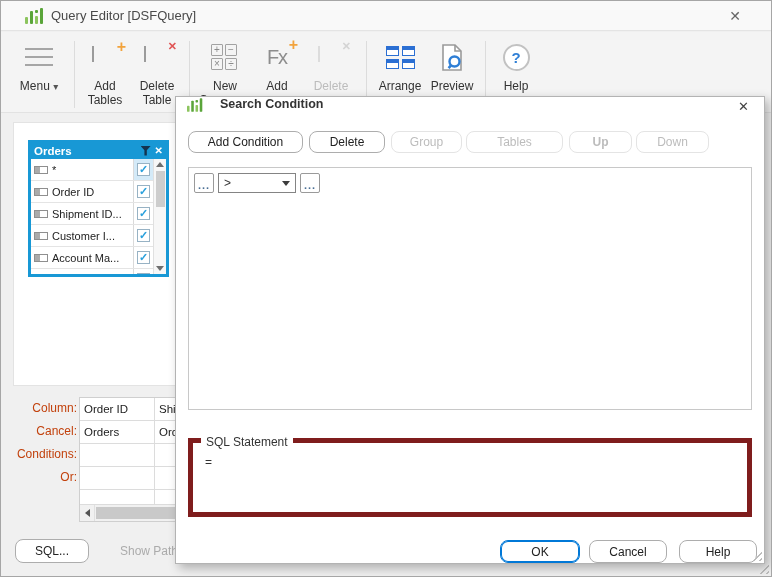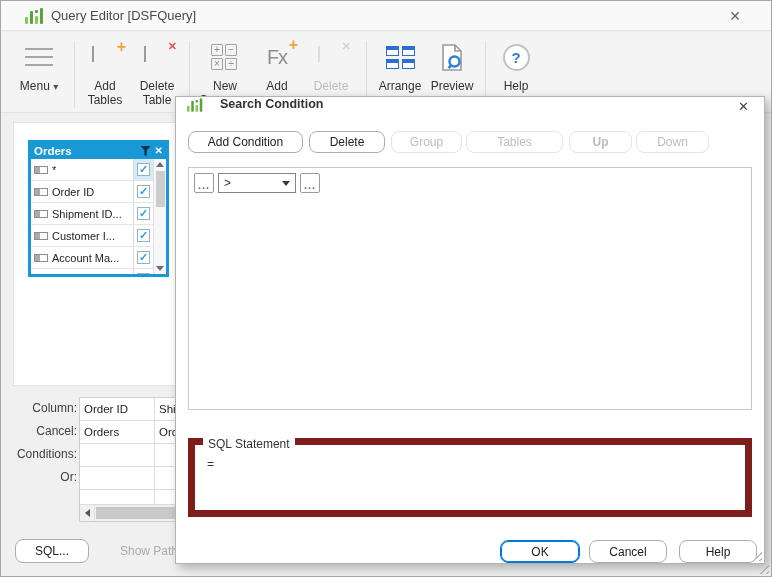--- a/index.html
+++ b/index.html
@@ -92,7 +92,7 @@
 
   
   .grid-labels { position:absolute; left:4px; top:396px; width:72px; text-align:right;
-                 font-size:12px; color:#404040; }
+                 font-size:12px; color:#c2410c; }
   .grid-labels div { height:23px; line-height:23px; }
   .criteria-grid { position:absolute; left:78px; top:396px; width:100px; background:#fff;
                    border:1px solid #cfcfcf; font-size:11.5px; }

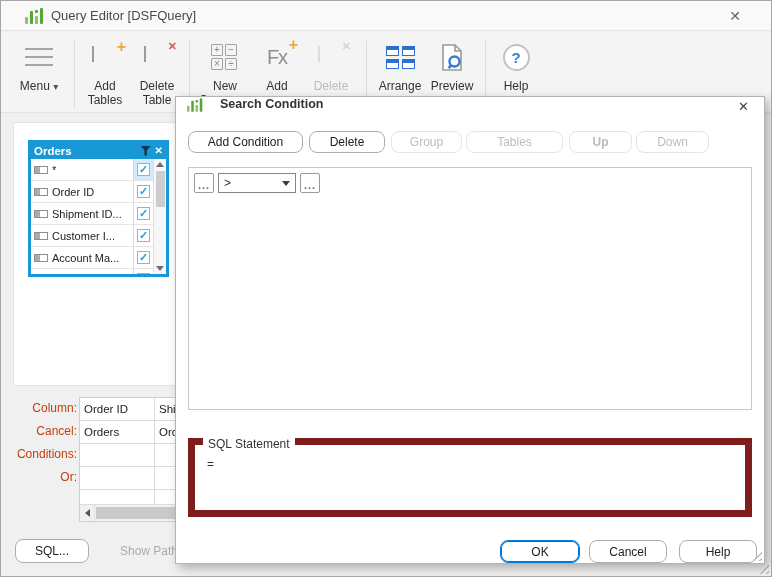--- a/index.html
+++ b/index.html
@@ -147,7 +147,7 @@
                border-top:5px solid #3c3c3c; }
 
   .sql-group { position:absolute; left:12px; top:341px; width:564px; height:79px;
-               border:7px solid #7f1d1d; }
+               border:5px solid #7f1d1d; }
   .sql-legend { position:absolute; top:-8px; left:8px; background:#fff; padding:0 5px;
                 font-size:12px; color:#333; }
   .sql-content { padding:12px 0 0 12px; font-size:12px; color:#333; }

